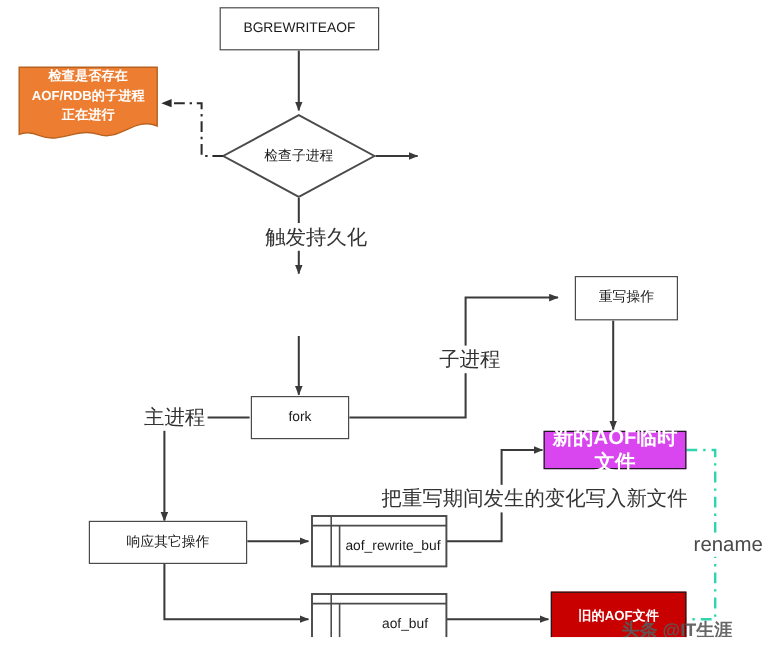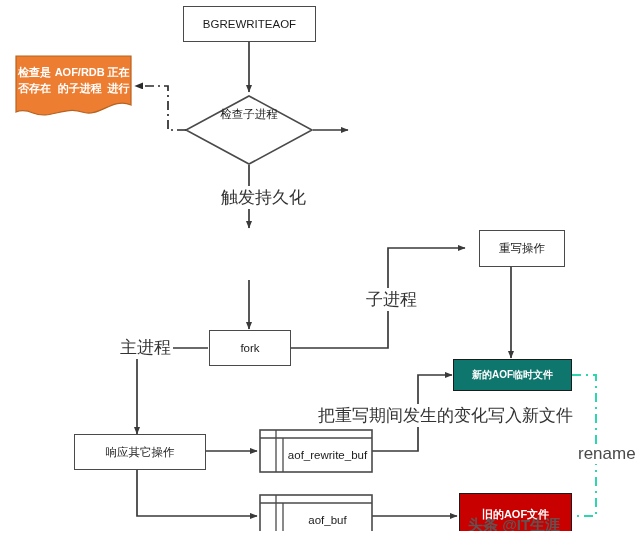--- a/index.html
+++ b/index.html
@@ -168,7 +168,7 @@
     <span>BGREWRITEAOF</span>
   </div>
 
-  <div class="node orange-text" style="left:16px; top:56px; width:115px; height:50px; flex-direction:row;">
+  <div class="node orange-text" style="left:16px; top:56px; width:115px; height:50px; flex-direction:column;">
     <span>检查是否存在</span>
     <span>AOF/RDB的子进程</span>
     <span>正在进行</span>

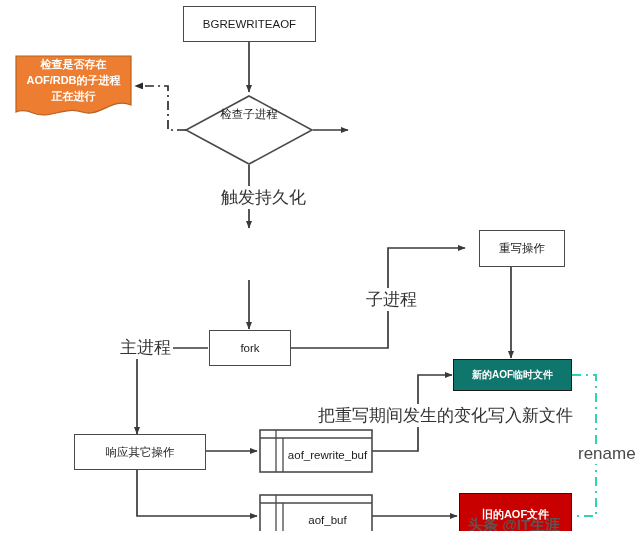--- a/index.html
+++ b/index.html
@@ -174,7 +174,7 @@
     <span>正在进行</span>
   </div>
 
-  <div class="node diamond-label" style="left:196px; top:102px; width:106px; height:24px;text-align:center;">
+  <div class="node diamond-label" style="left:196px; top:118px; width:106px; height:24px;text-align:center;">
     <span>检查子进程</span>
   </div>
 

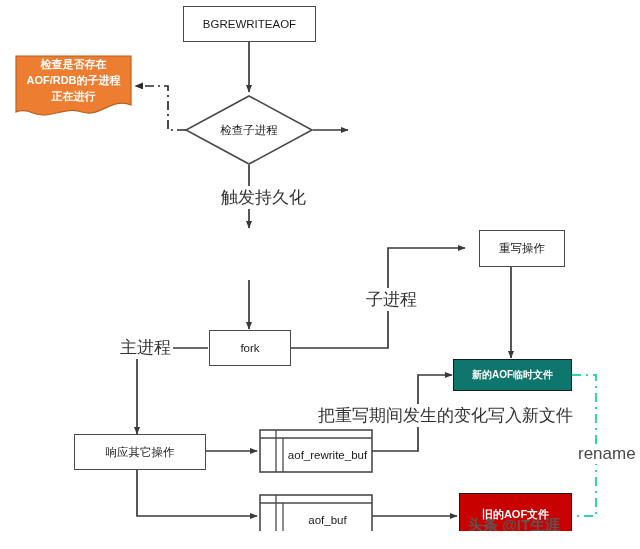--- a/index.html
+++ b/index.html
@@ -49,11 +49,11 @@
     border: none;
   }
   .node.green {
-    background: #0f766e;
+    background: #d946ef;
     border: 1.6px solid #1b1b1b;
     color: #ffffff;
     font-weight: bold;
-    font-size: 10px;
+    font-size: 17px;
   }
   .node.red {
     background: #c80000;

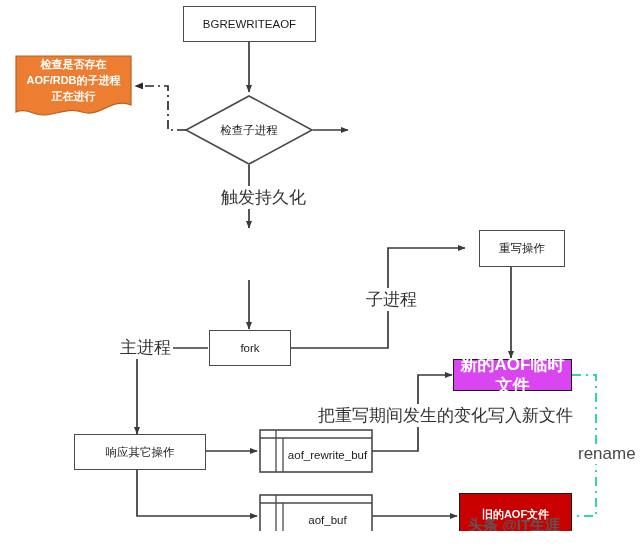--- a/index.html
+++ b/index.html
@@ -216,7 +216,7 @@
     <span>aof_rewrite_buf</span>
   </div>
 
-  <div class="node buf" style="left:283px; top:503px; width:89px; height:34px;">
+  <div class="node buf" style="left:293px; top:503px; width:89px; height:34px;">
     <span>aof_buf</span>
   </div>
 

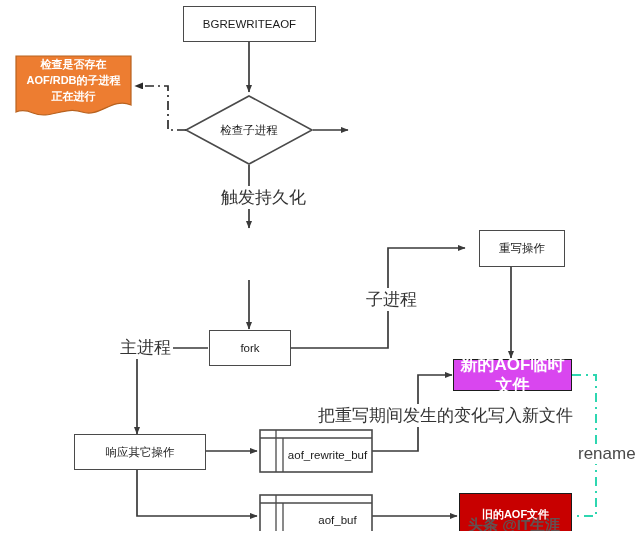--- a/index.html
+++ b/index.html
@@ -228,7 +228,7 @@
     <span>rename</span>
   </div>
 
-  <div class="watermark" style="left:468px; top:516px;">
+  <div class="watermark" style="left:518px; top:516px;">
     <span>头条 @IT生涯</span>
   </div>
 

